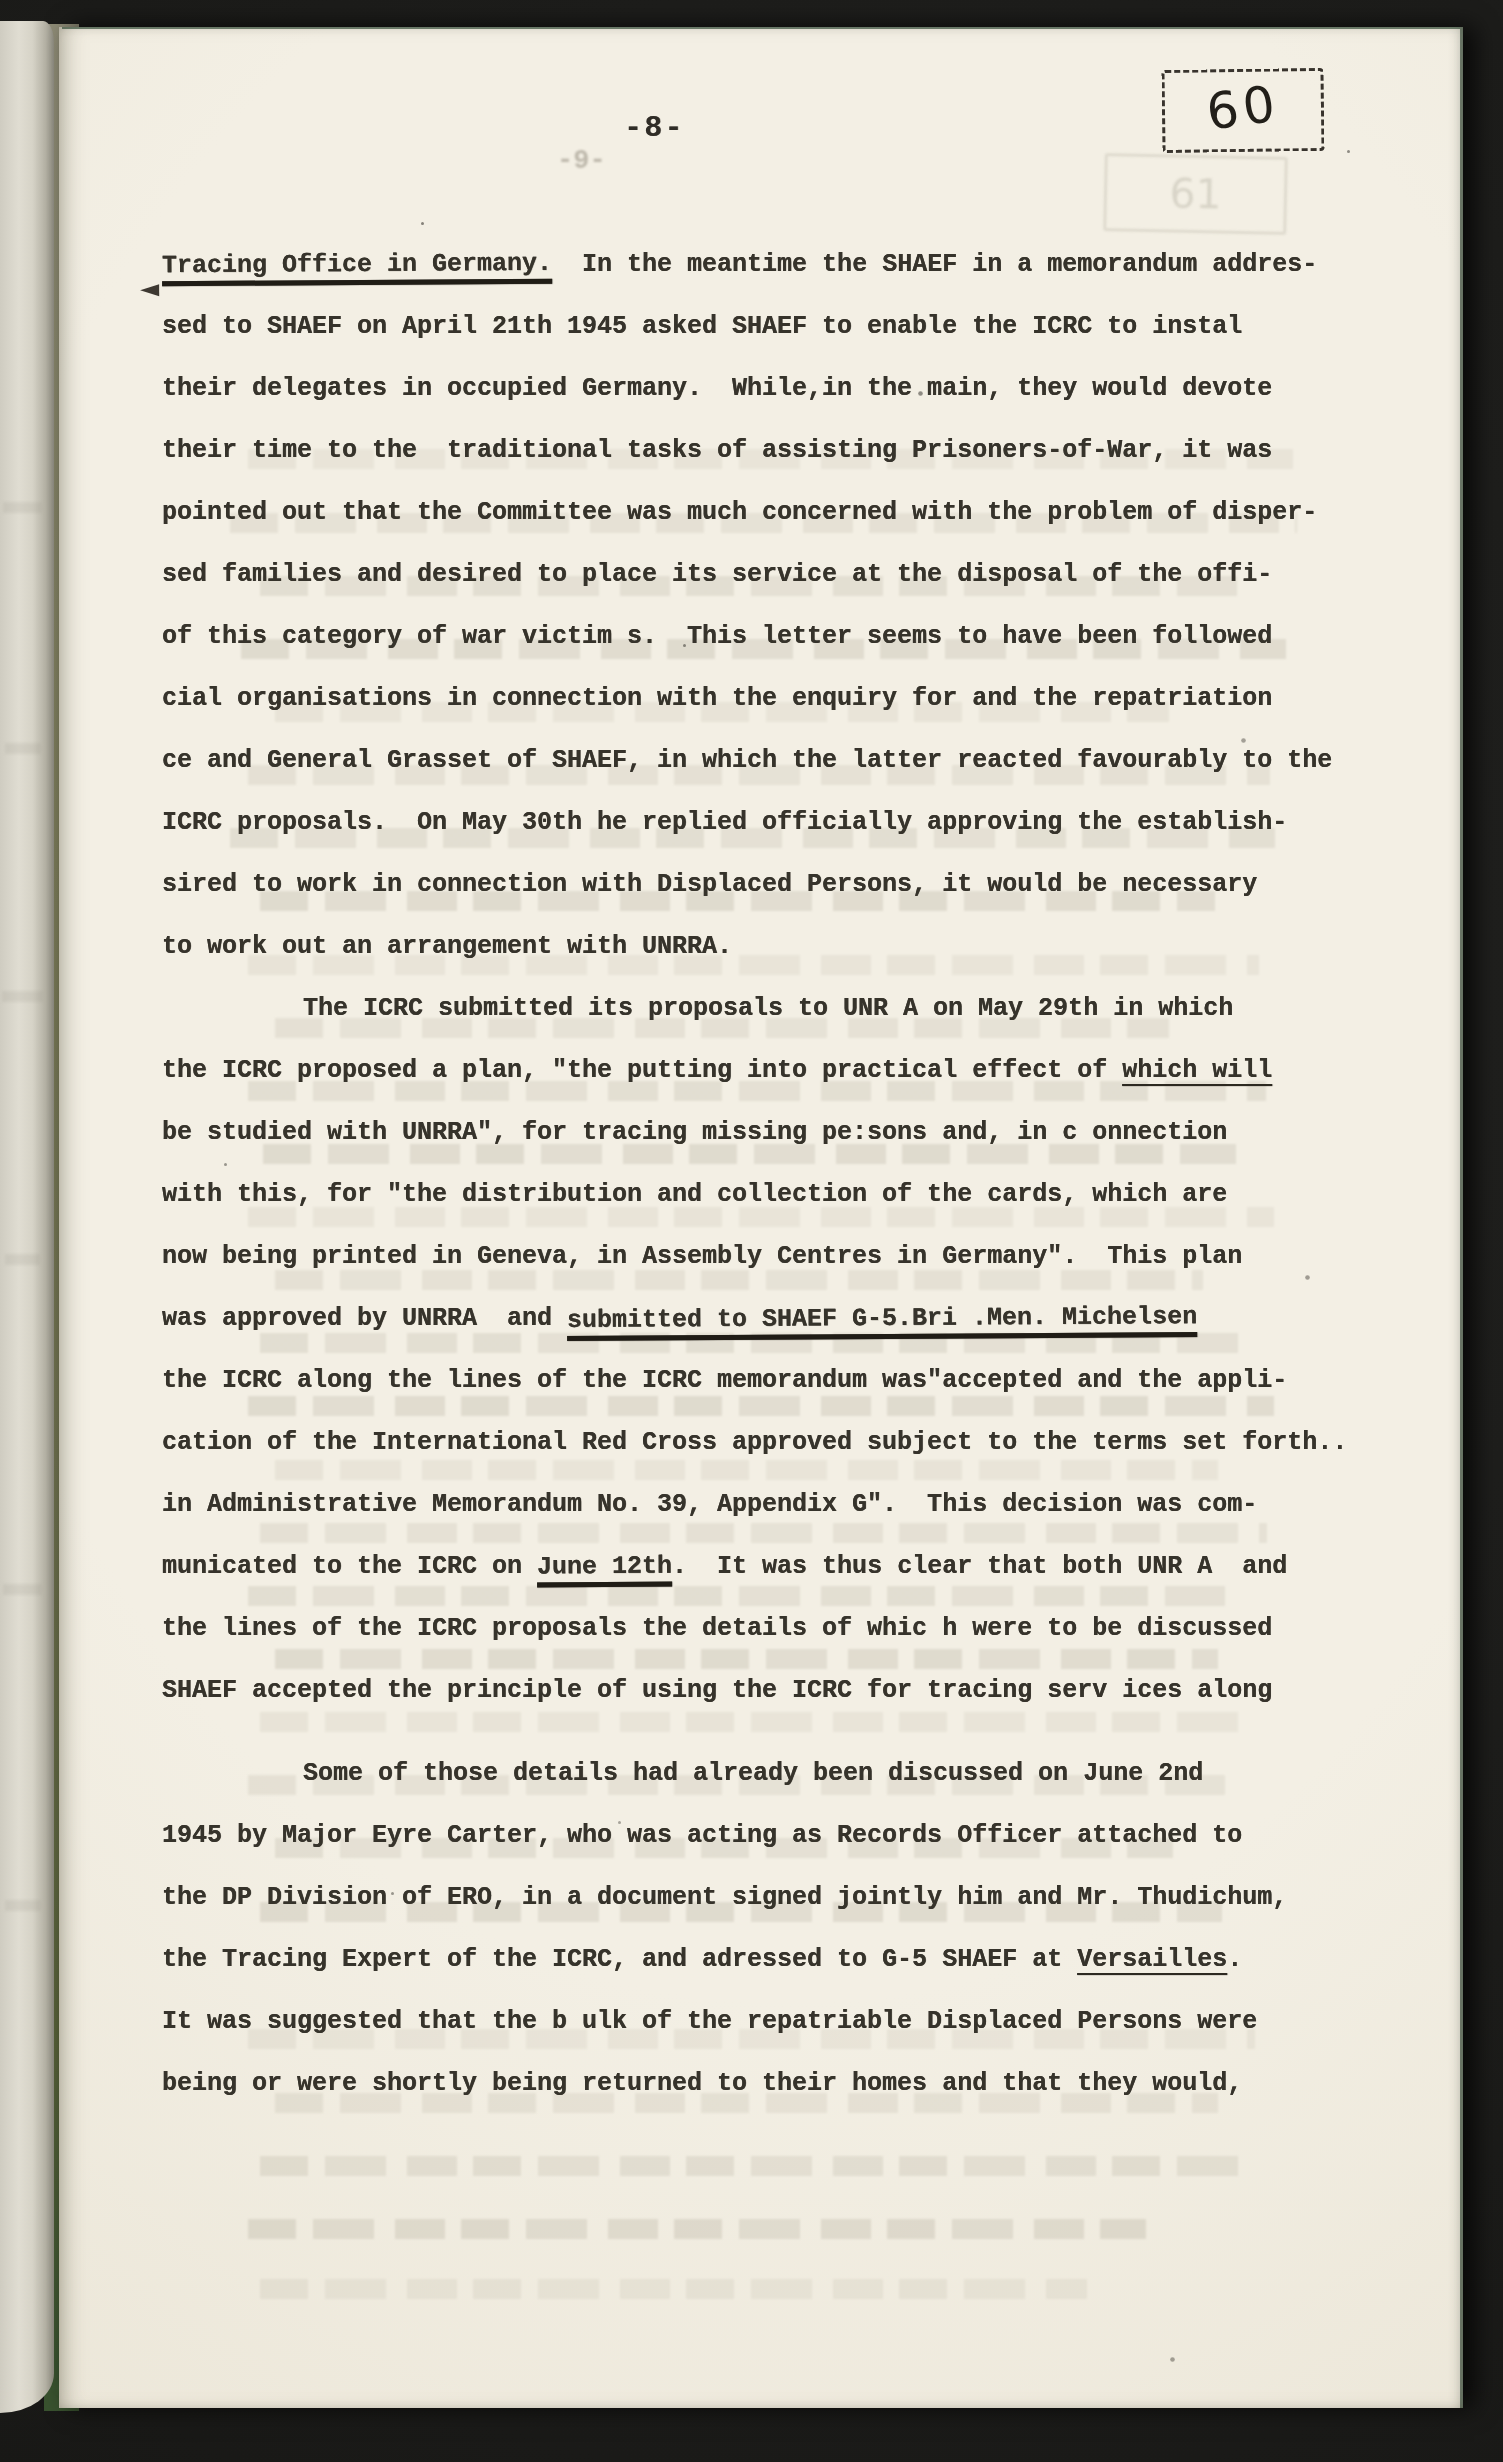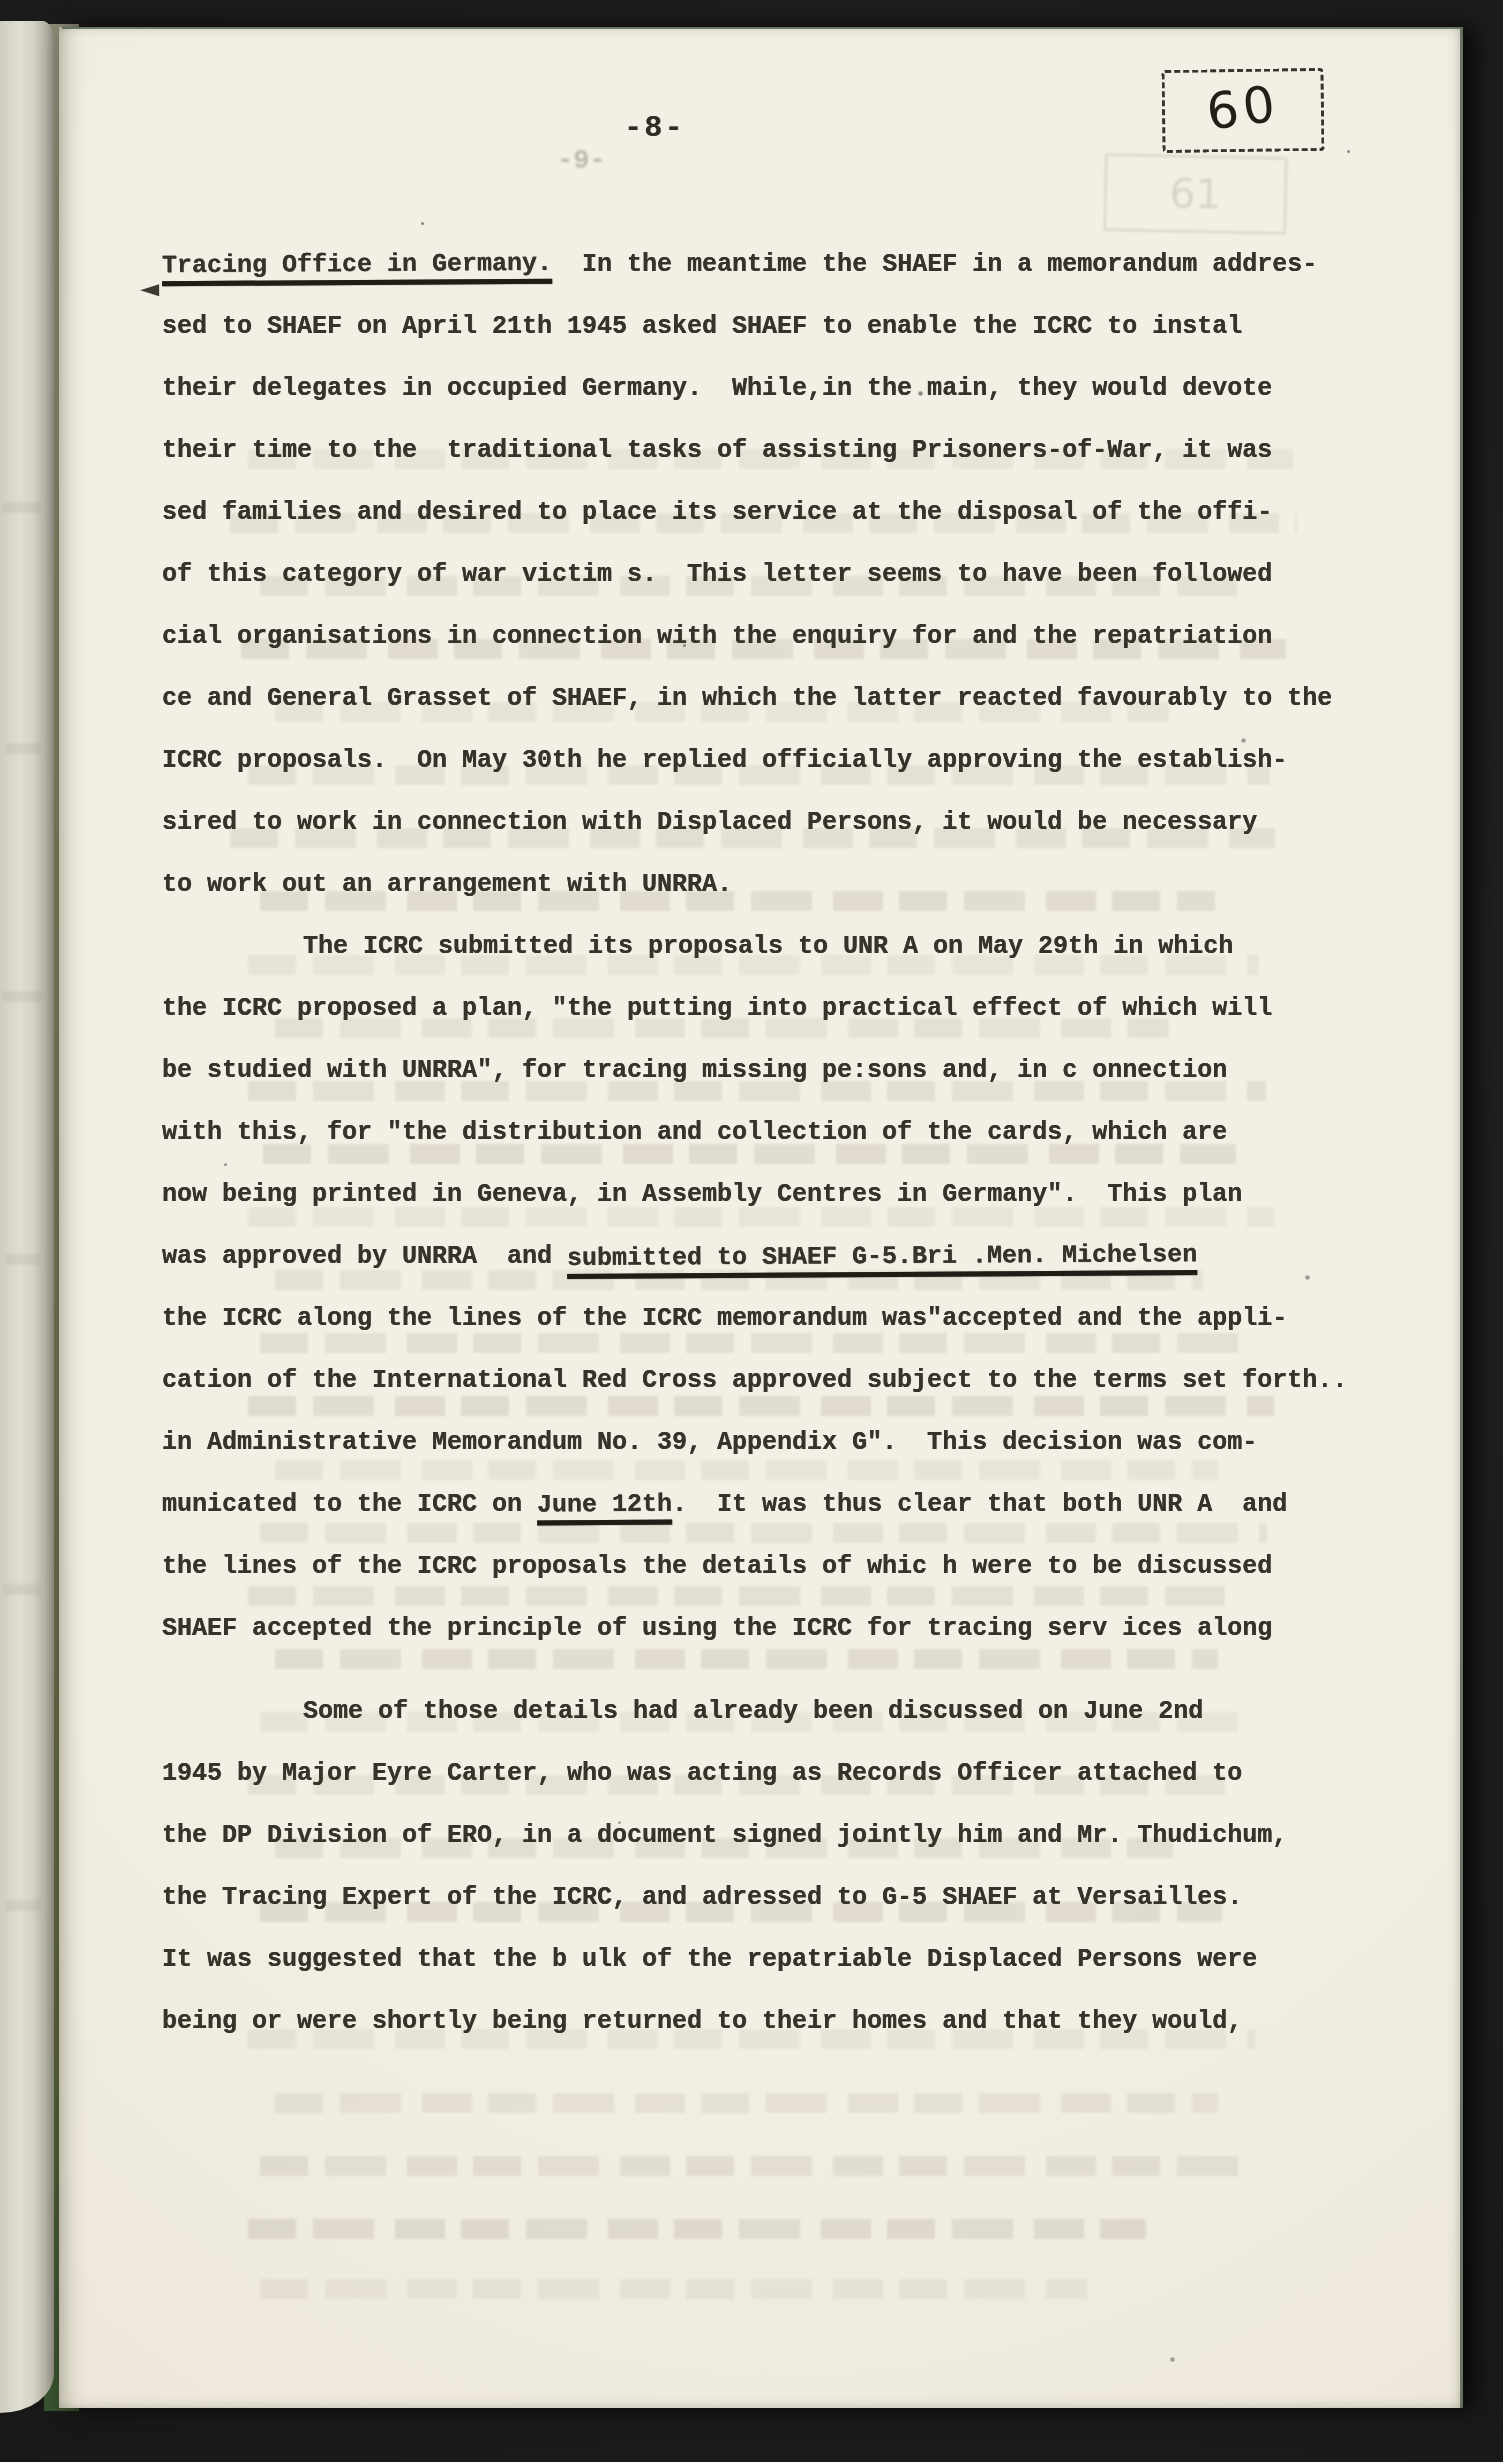--- a/index.html
+++ b/index.html
@@ -139,6 +139,7 @@
         <div class="line"><span>sed to SHAEF on April 21th 1945 asked SHAEF to enable the ICRC to instal</span></div>
         <div class="line"><span>their delegates in occupied Germany.  While,in the main, they would devote</span></div>
         <div class="line"><span>their time to the  traditional tasks of assisting Prisoners-of-War, it was</span></div>
+        <div class="line"><span>pointed out that the Committee was much concerned with the problem of disper-</span></div>
         <div class="line"><span>sed families and desired to place its service at the disposal of the offi-</span></div>
         <div class="line"><span>of this category of war victim s.  This letter seems to have been followed</span></div>
         <div class="line"><span>cial organisations in connection with the enquiry for and the repatriation</span></div>

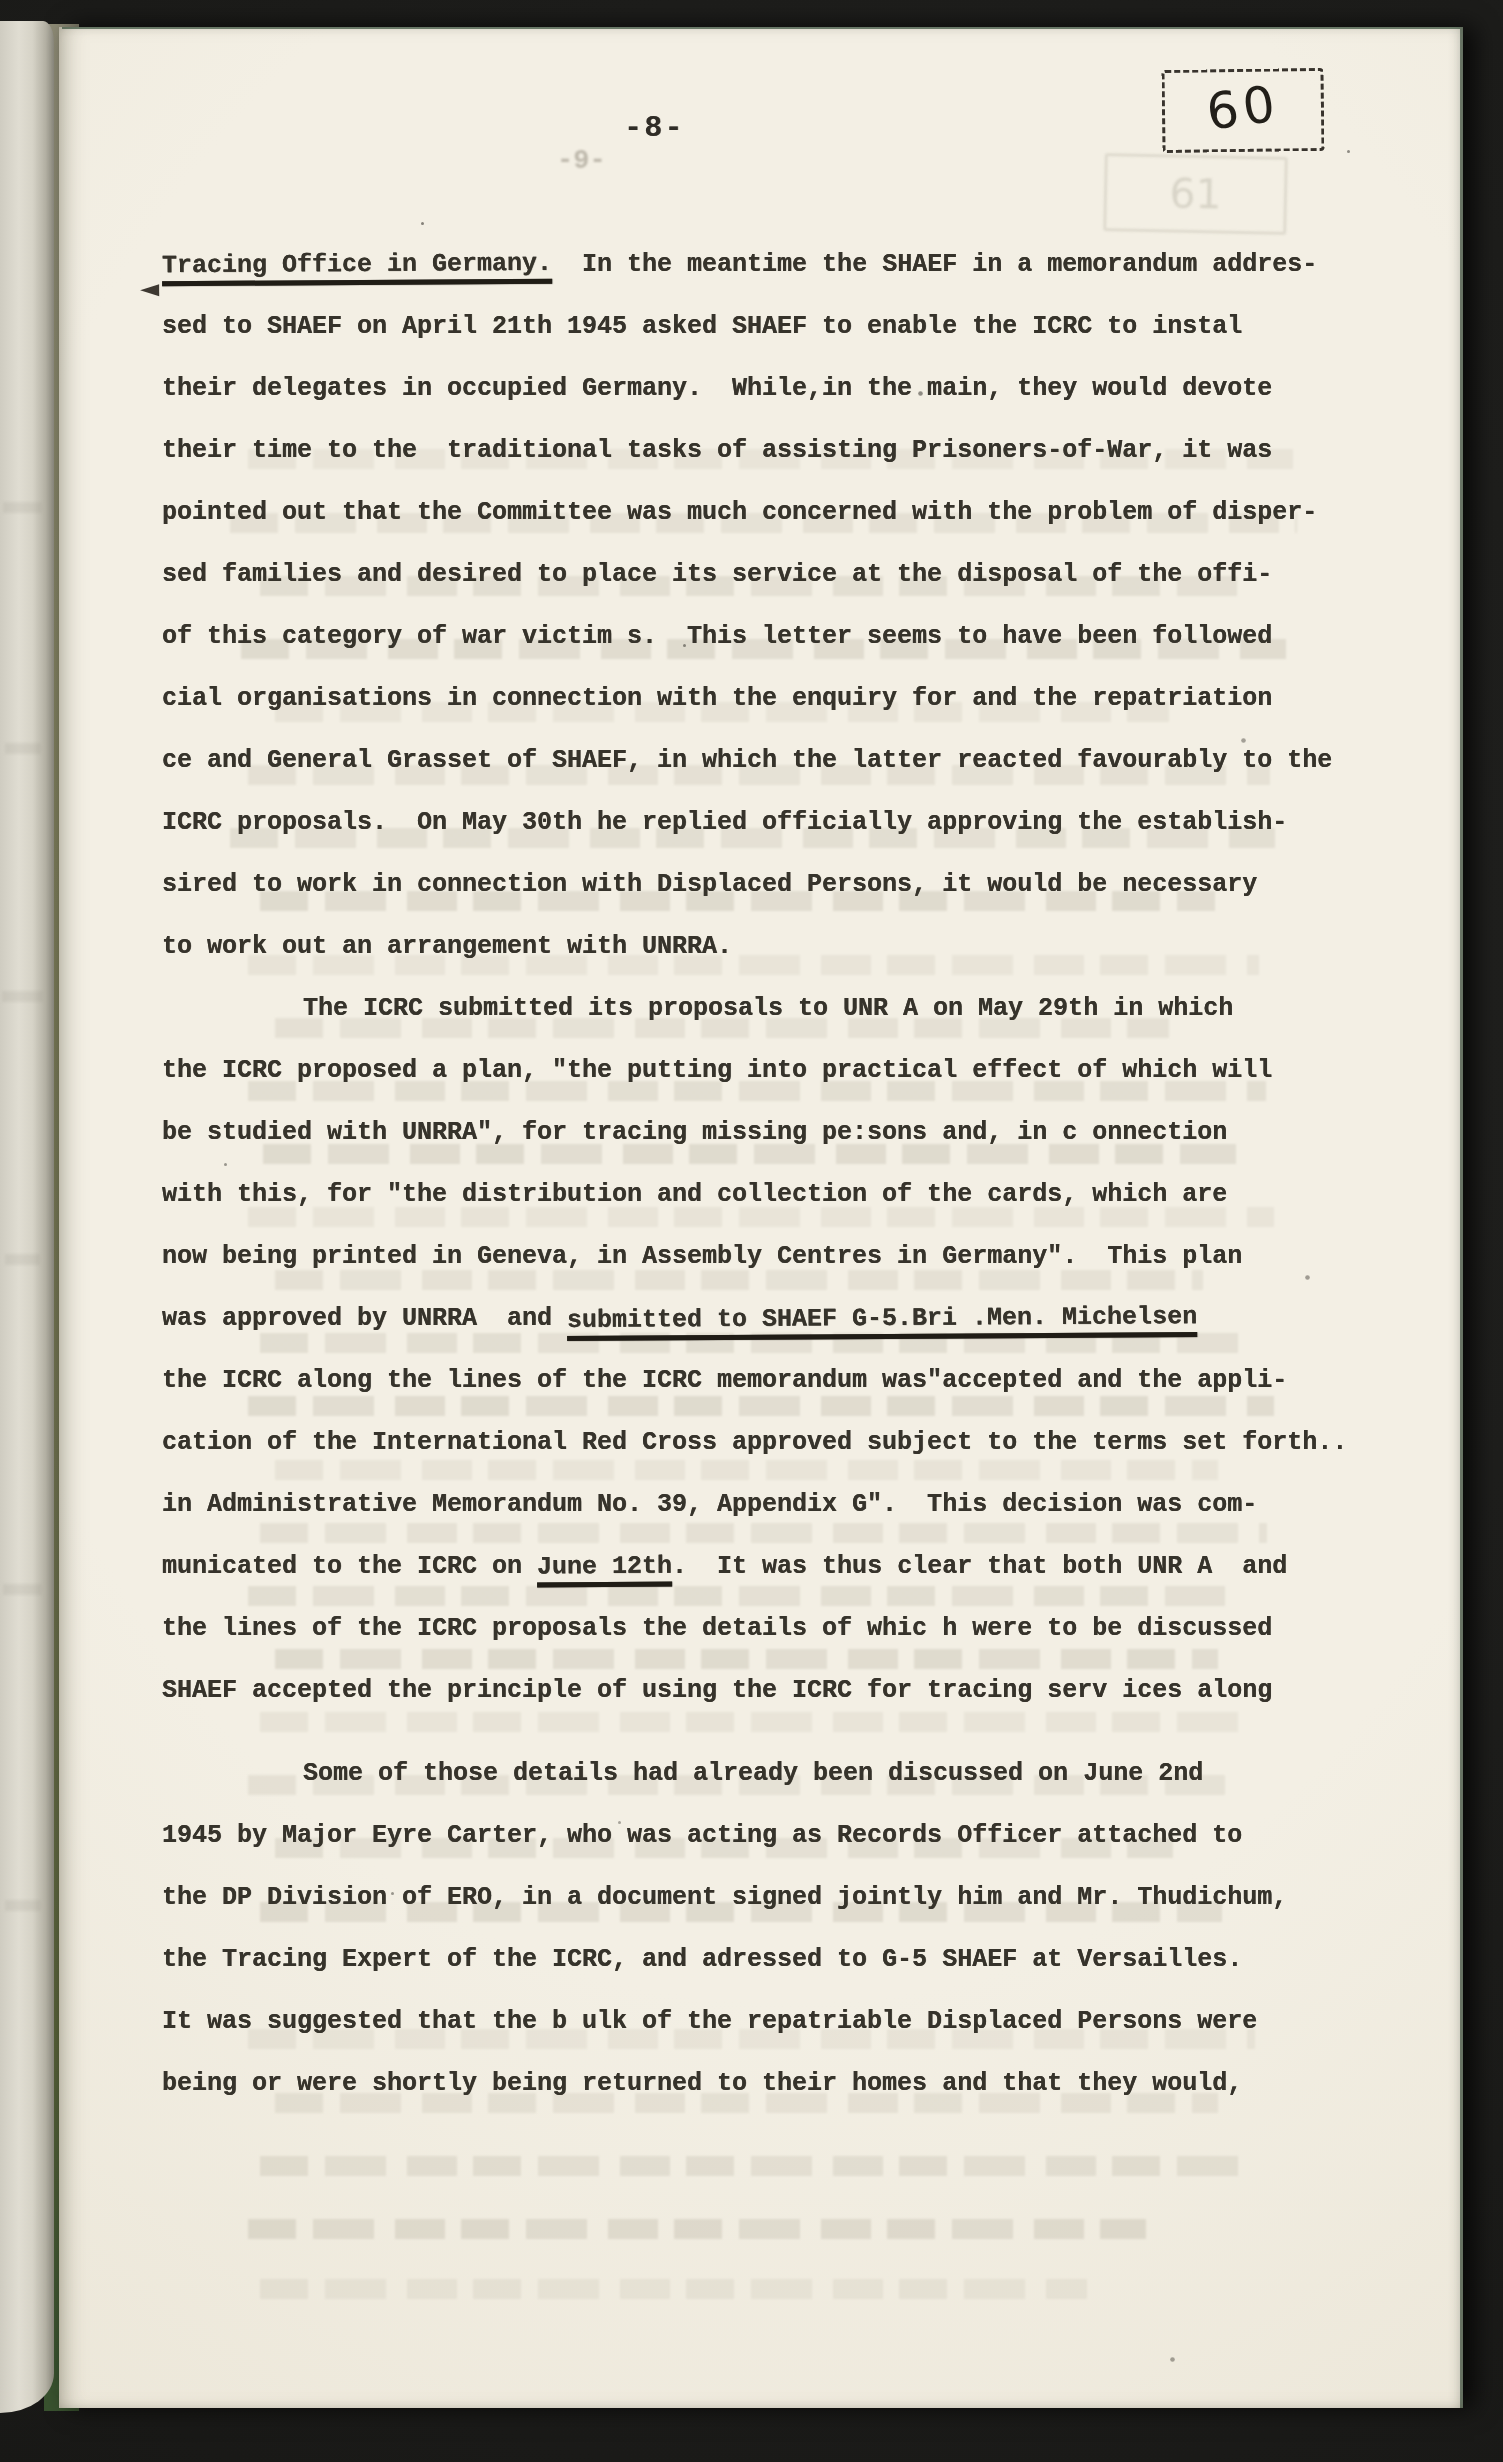--- a/index.html
+++ b/index.html
@@ -73,7 +73,7 @@
   }
   .line.indent{padding-left:141px;}
   .line.gap{margin-top:21px;}
-  .u-typed{text-decoration-thickness:2.3px;text-underline-offset:6.8px;text-decoration-color:rgba(40,36,28,.85);}
+  .u-typed{text-decoration:underline;text-decoration-thickness:2.3px;text-underline-offset:6.8px;text-decoration-color:rgba(40,36,28,.85);}
   .u-heavy{
     display:inline-block;transform:rotate(-.35deg);
     text-decoration:underline;text-decoration-thickness:4.5px;text-underline-offset:9px;

